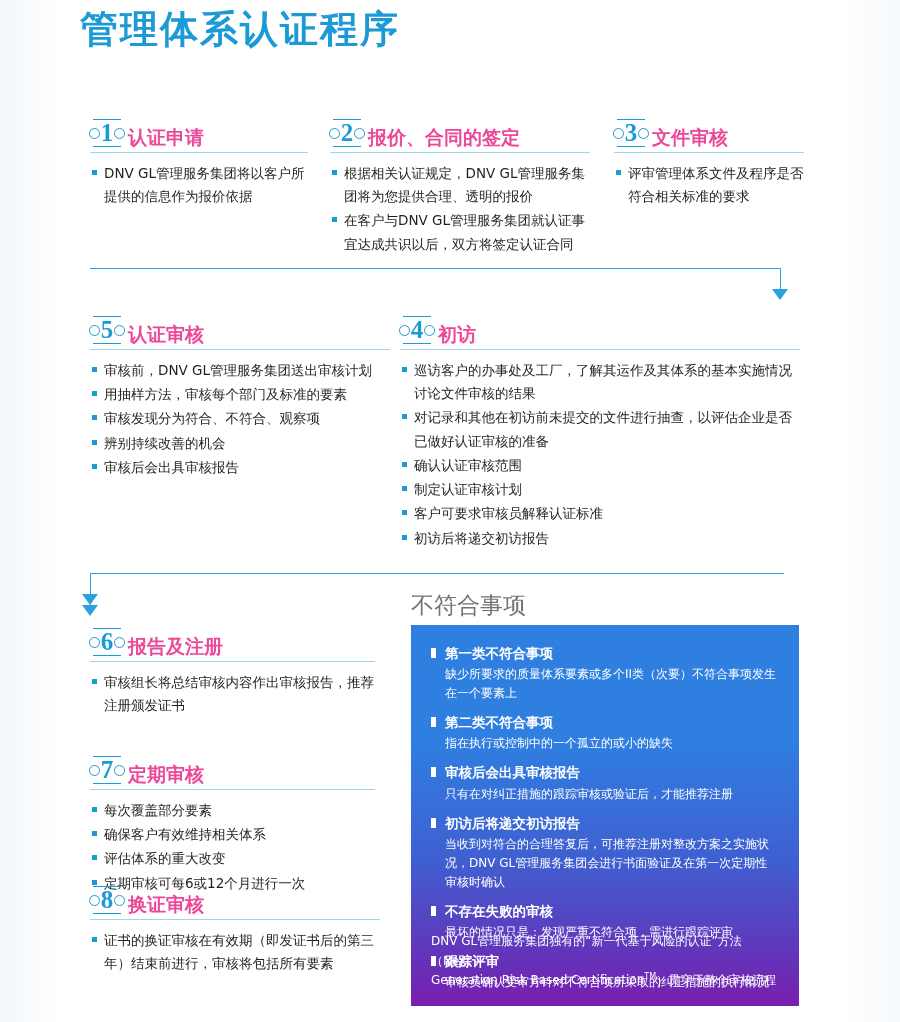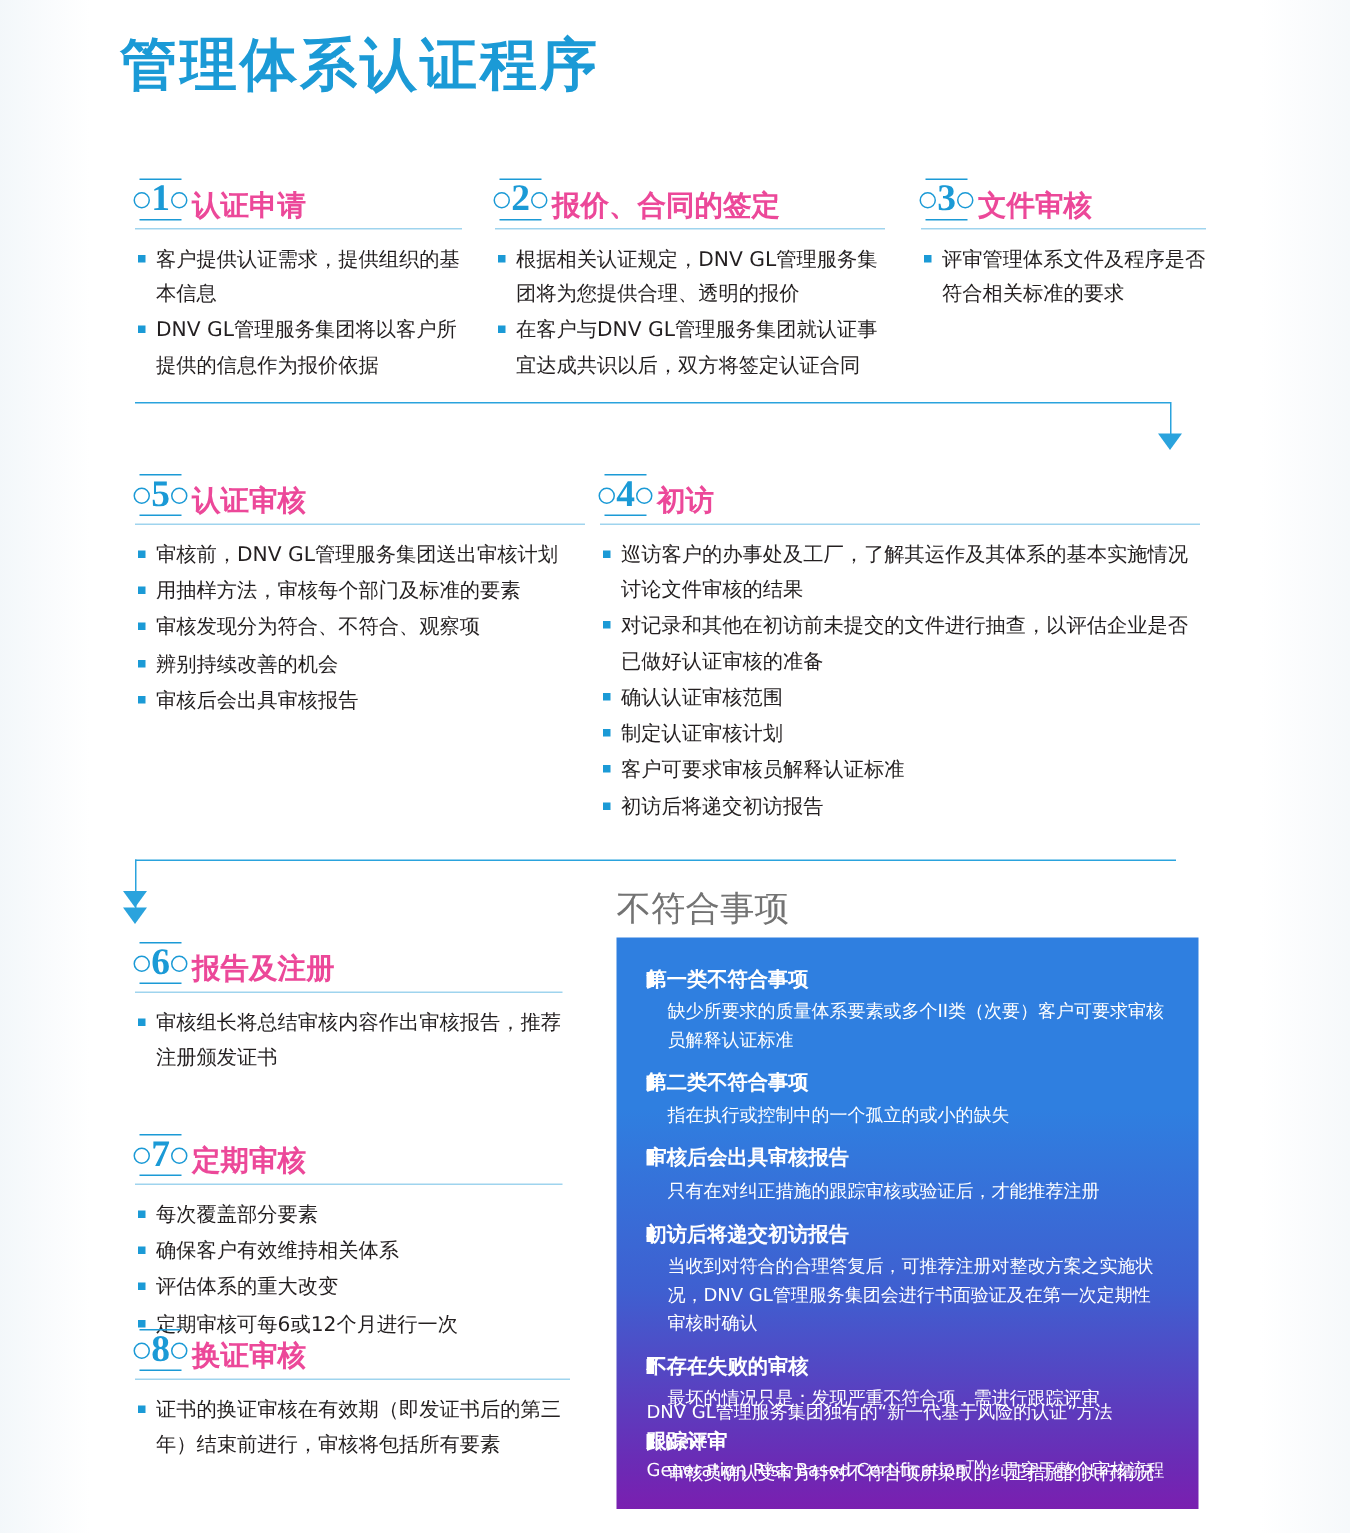--- a/index.html
+++ b/index.html
@@ -16,7 +16,7 @@
     background:linear-gradient(90deg,#eef4f8 0px,#ffffff 60px,#ffffff 840px,#f2f6f9 900px);
     opacity:.7;}
   .page-title{
-    position:absolute;left:80px;top:18px;
+    position:absolute;left:80px;top:4px;
     font-size:38px;font-weight:bold;color:#1b9ad6;
     letter-spacing:2px;
     text-align:right;

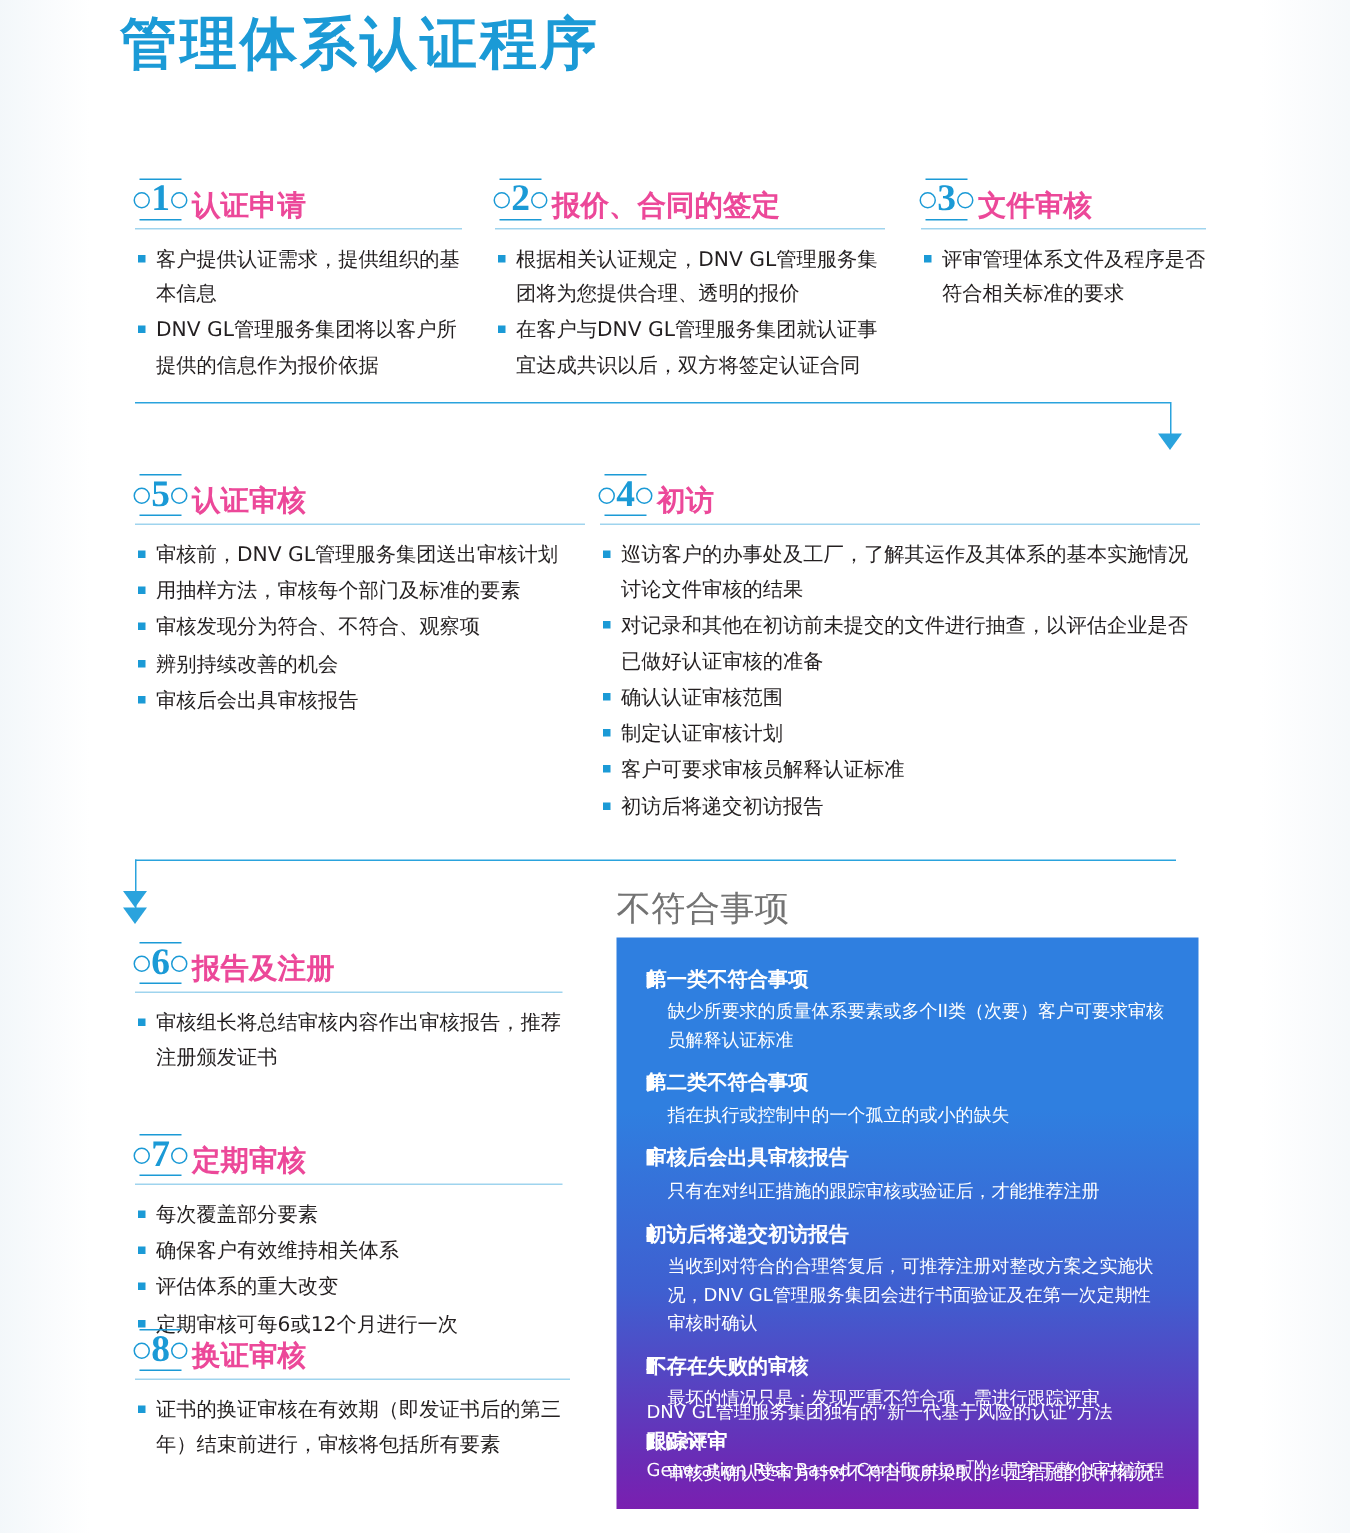--- a/index.html
+++ b/index.html
@@ -126,7 +126,6 @@
   </div>
   <div class="head-rule"></div>
   <div class="items">
-    <div class="item">客户提供认证需求，提供组织的基本信息</div>
     <div class="item">DNV GL管理服务集团将以客户所提供的信息作为报价依据</div>
   </div>
 </div>

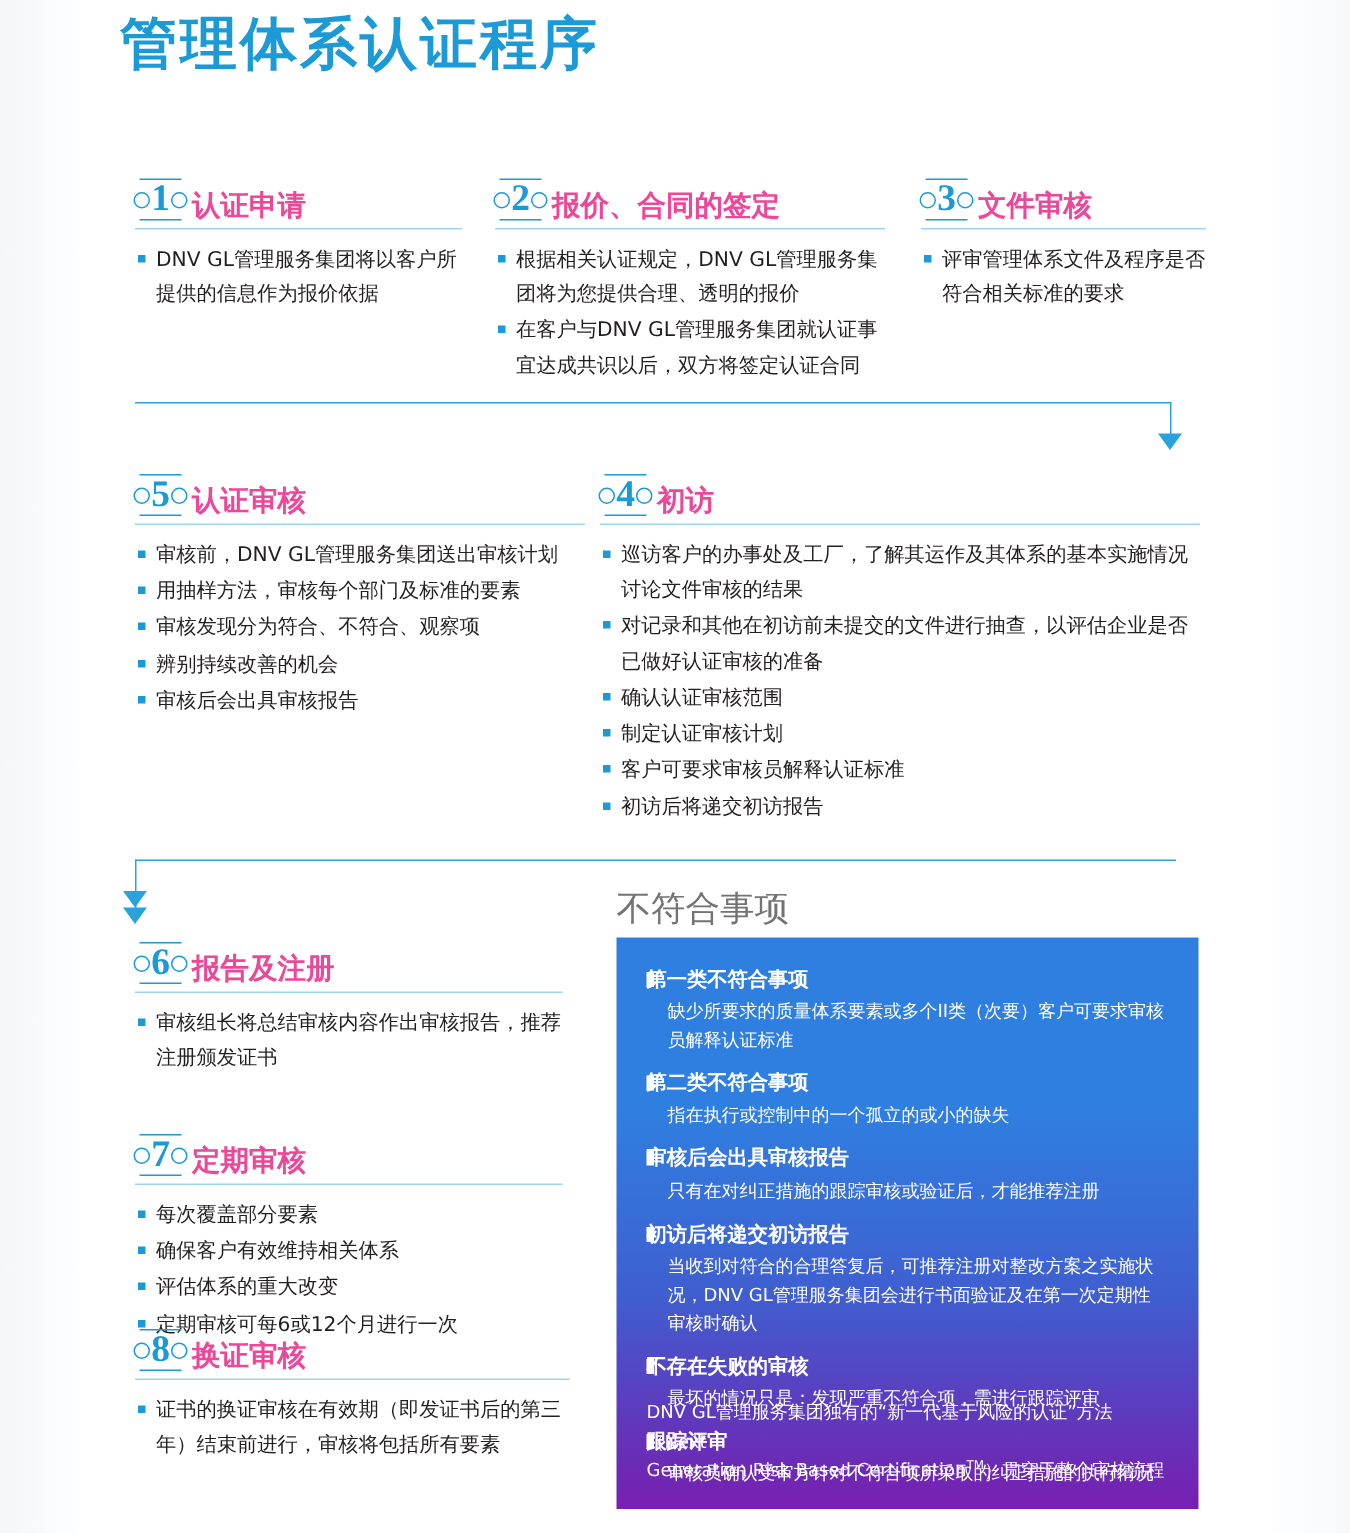--- a/index.html
+++ b/index.html
@@ -90,7 +90,7 @@
   }
   .nc-item{margin-bottom:9px;}
   .nc-h{
-    position:relative;padding-left:0;
+    position:relative;padding-left:14px;
     font-size:13.5px;font-weight:bold;line-height:1.5;
   }
   .nc-h:before{

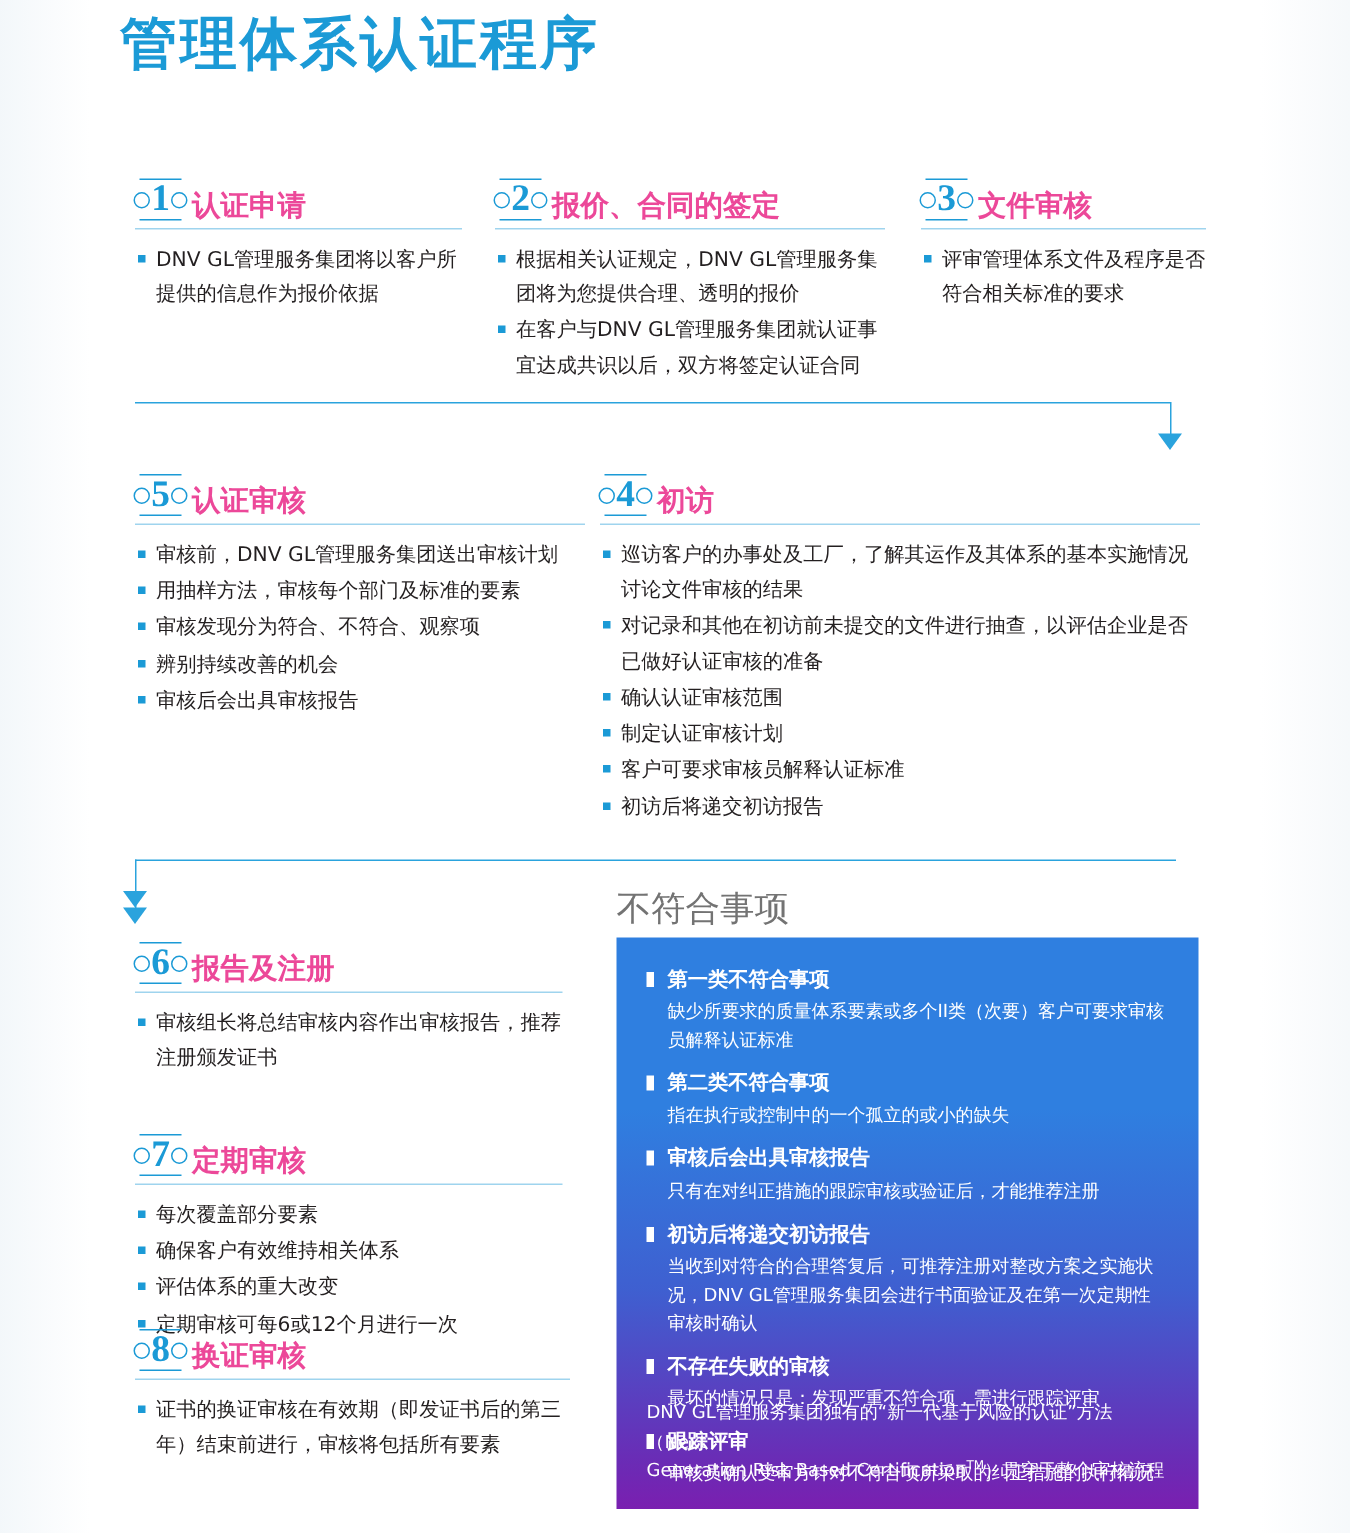--- a/index.html
+++ b/index.html
@@ -280,7 +280,7 @@
 <div class="nc-panel">
   <div class="nc-item">
     <div class="nc-h">第一类不符合事项</div>
-    <div class="nc-b">缺少所要求的质量体系要素或多个II类（次要）客户可要求审核员解释认证标准</div>
+    <div class="nc-b">缺少所要求的质量体系要素或多个II类（次要）不符合事项发生在一个要素上</div>
   </div>
   <div class="nc-item">
     <div class="nc-h">第二类不符合事项</div>

